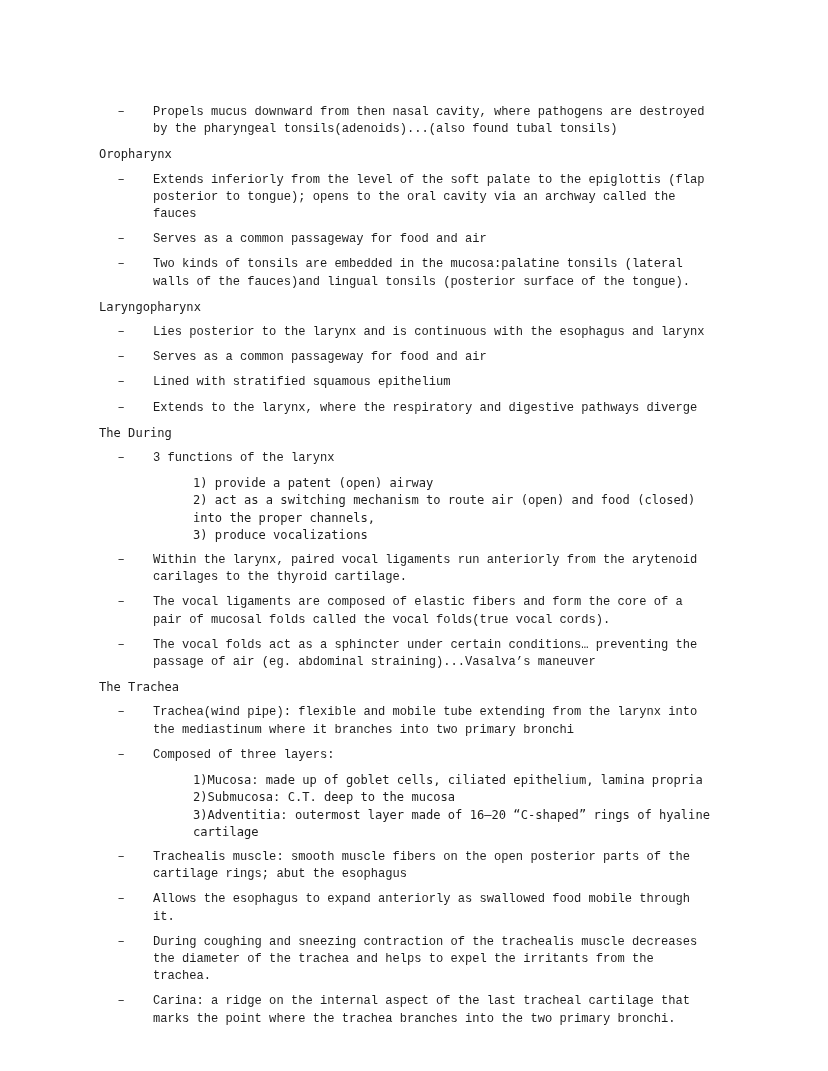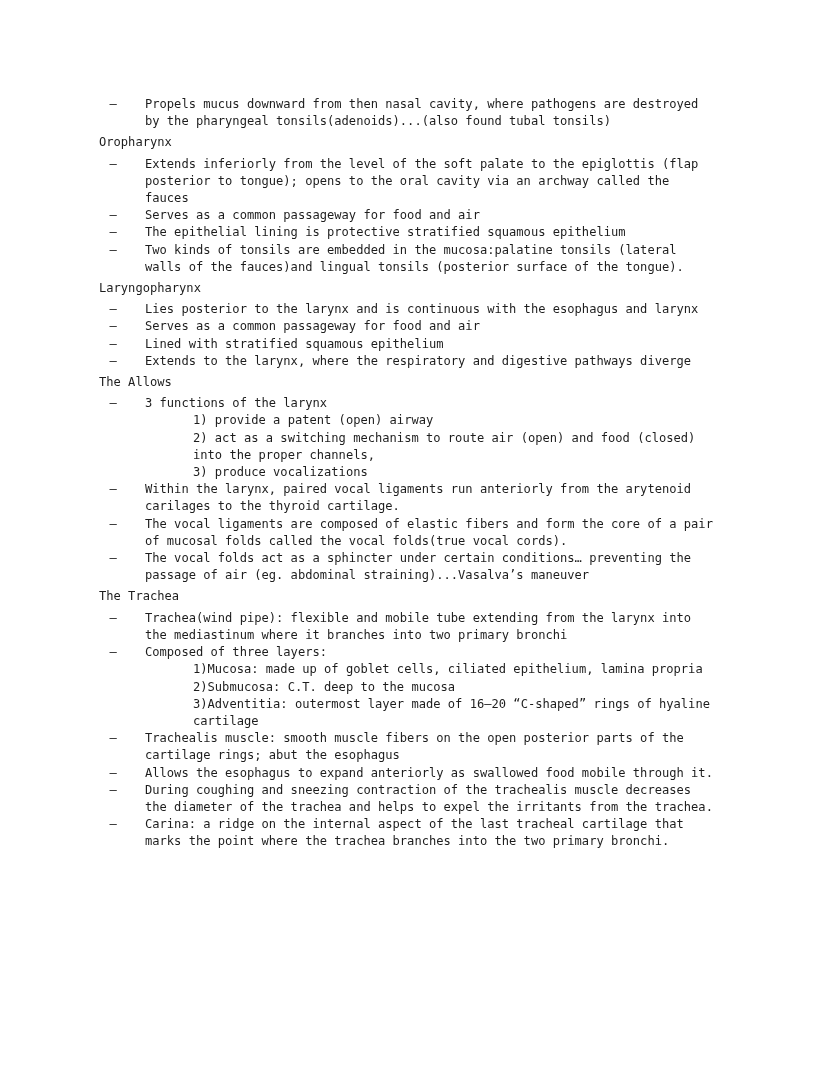--- a/index.html
+++ b/index.html
@@ -36,10 +36,11 @@
   }
   
   .bullet {
-    margin: 0;
+    margin: 8px;
     padding: 0 0 0 50px;
     text-indent: -50px;
     white-space: pre-wrap;
+    font-family: Liberation Mono, monospace;
   }
   .bullet .dash {
     display: inline-block;

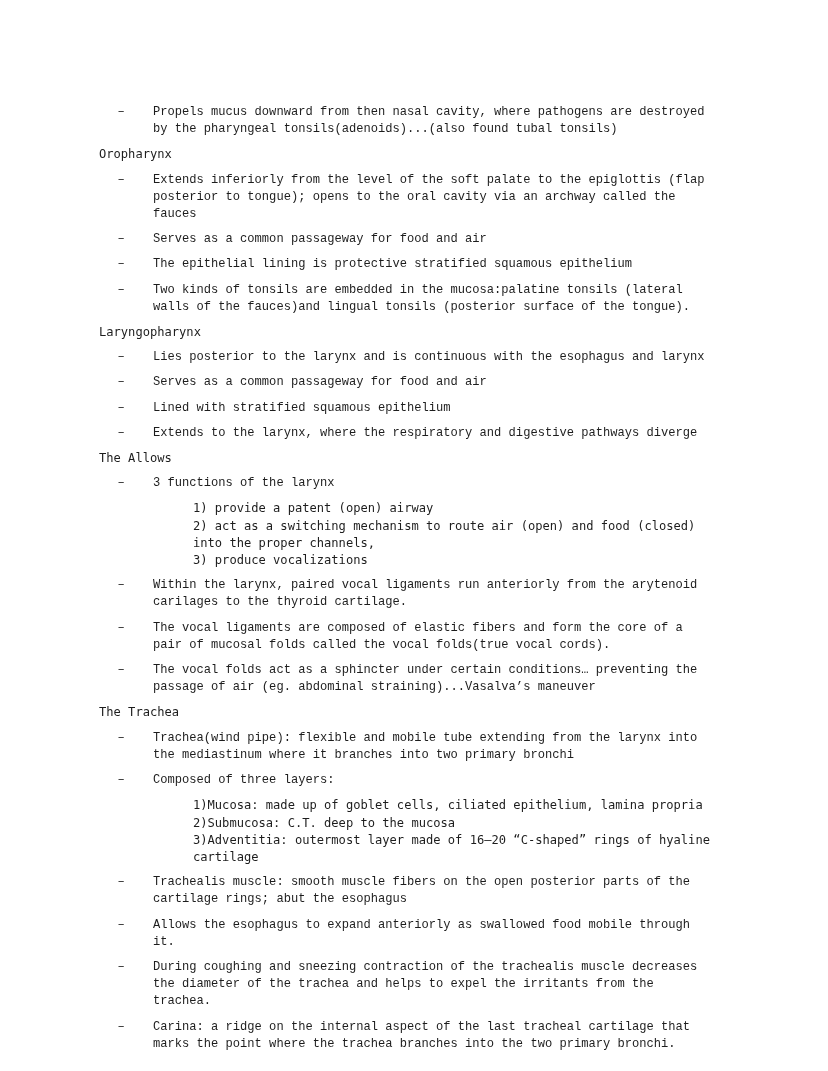--- a/index.html
+++ b/index.html
@@ -64,7 +64,6 @@
       <p class="heading">Oropharynx</p>
       <p class="bullet"><span class="dash">&nbsp;&nbsp;–&nbsp;</span><span>Extends inferiorly from the level of the soft palate to the epiglottis (flap posterior to tongue); opens to the oral cavity via an archway called the fauces</span></p>
       <p class="bullet"><span class="dash">&nbsp;&nbsp;–&nbsp;</span><span>Serves as a common passageway for food and air</span></p>
-      <p class="bullet"><span class="dash">&nbsp;&nbsp;–&nbsp;</span><span>The epithelial lining is protective stratified squamous epithelium</span></p>
       <p class="bullet"><span class="dash">&nbsp;&nbsp;–&nbsp;</span><span>Two kinds of tonsils are embedded in the mucosa:palatine tonsils (lateral walls of the fauces)and lingual tonsils (posterior surface of the tongue).</span></p>
       <p class="heading">Laryngopharynx</p>
       <p class="bullet"><span class="dash">&nbsp;&nbsp;–&nbsp;</span><span>Lies posterior to the larynx and is continuous with the esophagus and larynx</span></p>

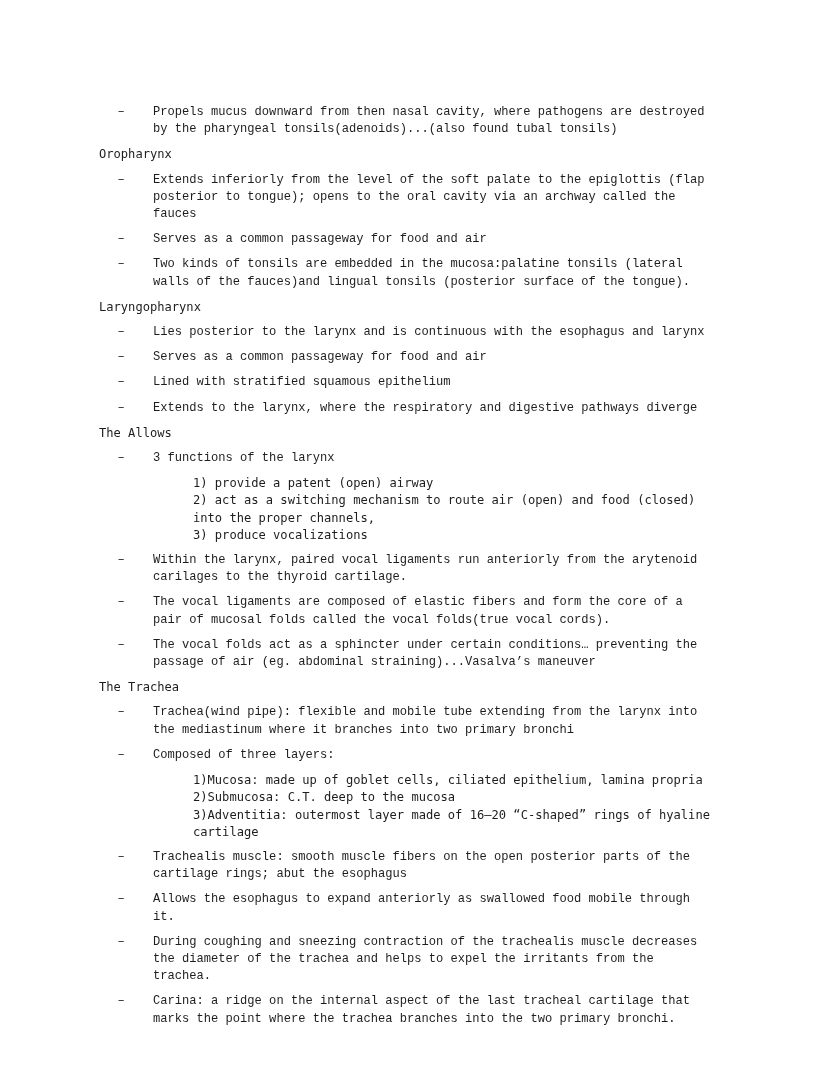--- a/index.html
+++ b/index.html
@@ -70,7 +70,7 @@
       <p class="bullet"><span class="dash">&nbsp;&nbsp;–&nbsp;</span><span>Serves as a common passageway for food and air</span></p>
       <p class="bullet"><span class="dash">&nbsp;&nbsp;–&nbsp;</span><span>Lined with stratified squamous epithelium</span></p>
       <p class="bullet"><span class="dash">&nbsp;&nbsp;–&nbsp;</span><span>Extends to the larynx, where the respiratory and digestive pathways diverge</span></p>
-      <p class="heading">The Allows</p>
+      <p class="heading">The During</p>
       <p class="bullet"><span class="dash">&nbsp;&nbsp;–&nbsp;</span><span>3 functions of the larynx</span></p>
       <p class="subitem">1) provide a patent (open) airway</p>
       <p class="subitem">2) act as a switching mechanism to route air (open) and food (closed) into the proper channels,</p>

